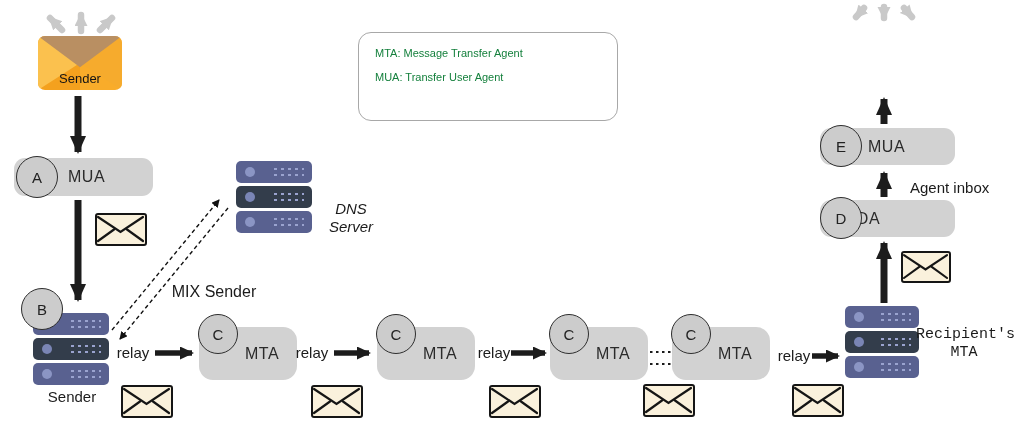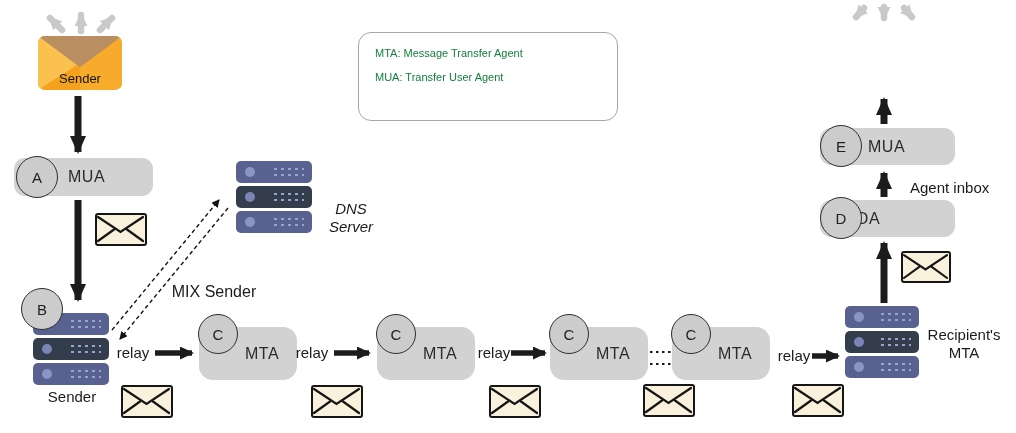--- a/index.html
+++ b/index.html
@@ -262,7 +262,7 @@
         <span class="dots"></span>
       </div>
   </div>
-  <div class="lbl" style="left:916px;top:326px;width:96px;">
+  <div class="lbl" style="left:916px;top:326px;width:96px;font-family:Liberation Mono, monospace;">
     <div>Recipient's</div>
     <div>MTA</div>
   </div>

